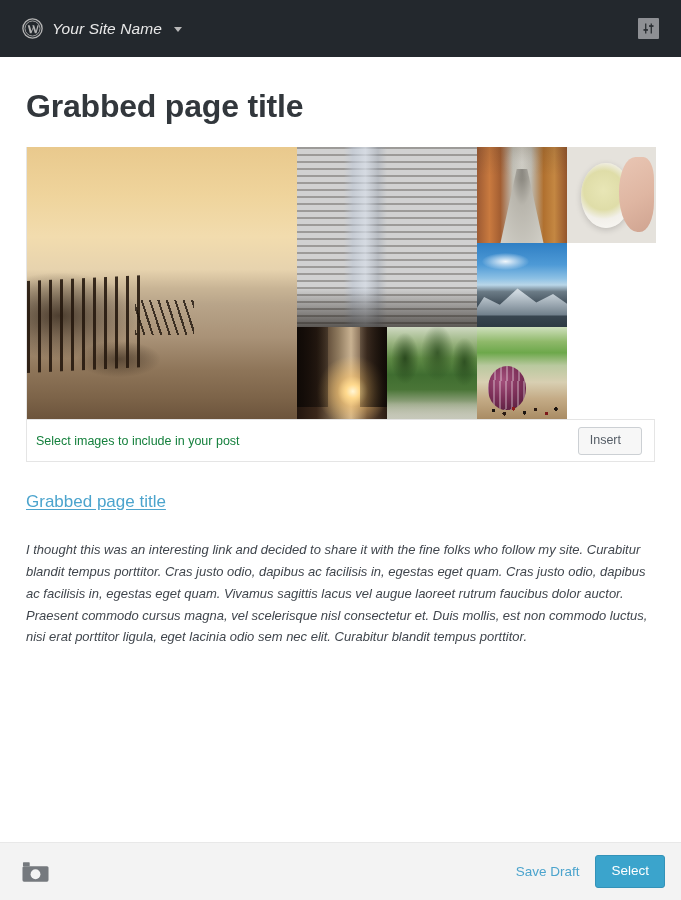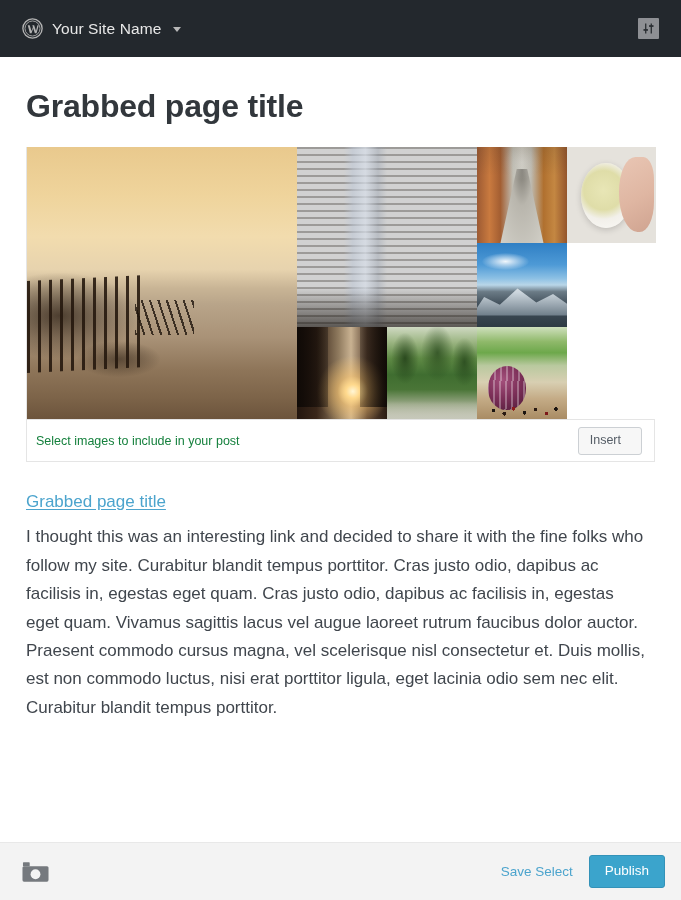--- a/index.html
+++ b/index.html
@@ -44,6 +44,7 @@
     font-size: 15.5px;
     letter-spacing: 0.1px;
     white-space: nowrap;
+    font-style: italic;
   }
   .caret {
     width: 0;

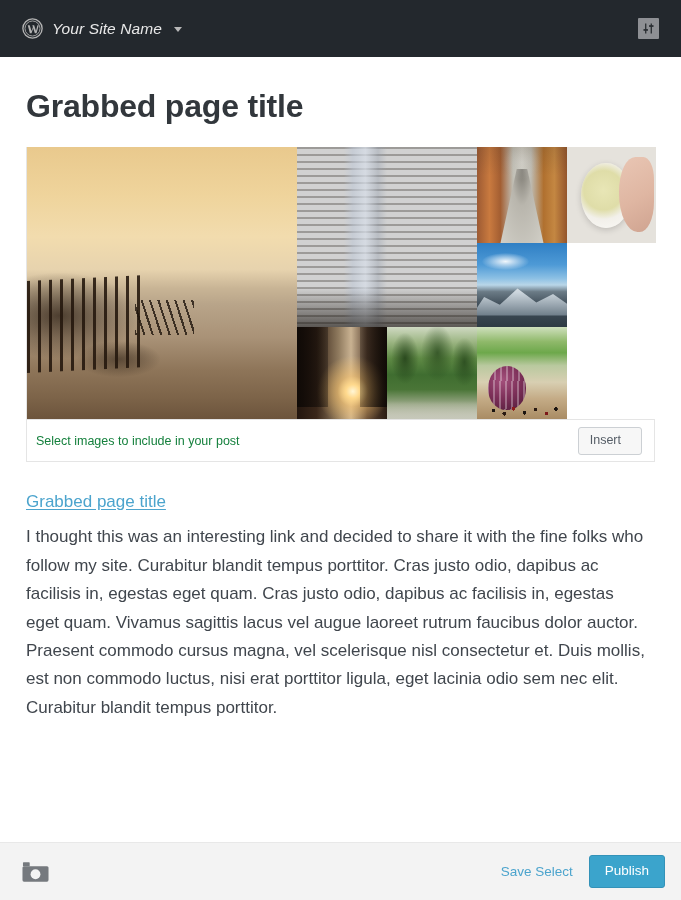--- a/index.html
+++ b/index.html
@@ -340,11 +340,12 @@
     cursor: pointer;
   }
   .post-body {
-    margin: 11px 0 0 0;
-    font-size: 17px;
+    margin: 27px 0 0 0;
+    font-size: 13px;
     line-height: 1.67;
     color: #40464d;
     max-width: 625px;
+    font-style: italic;
   }
 
   

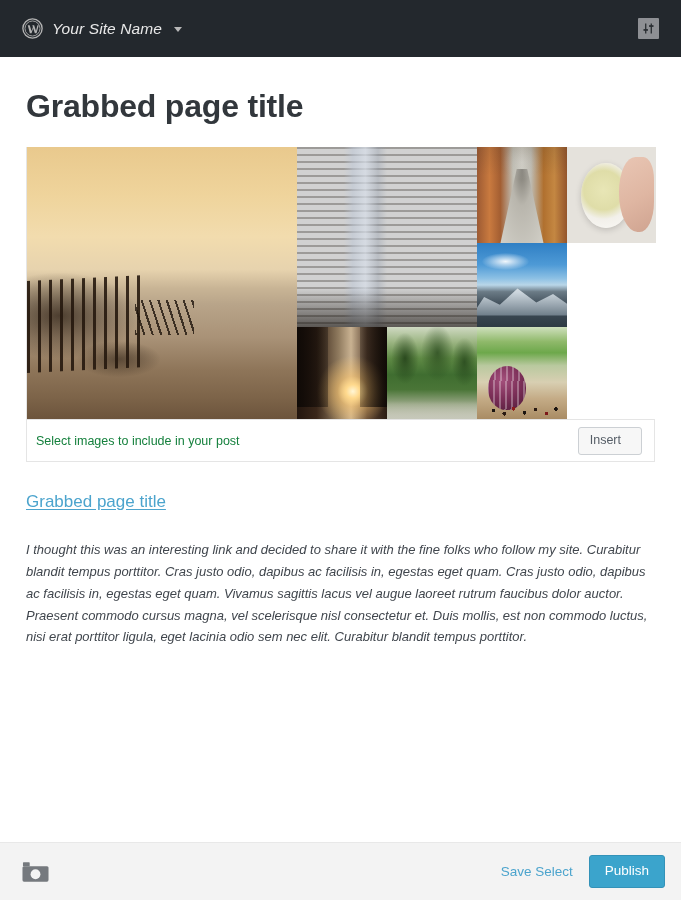--- a/index.html
+++ b/index.html
@@ -447,7 +447,7 @@
     <circle cx="14" cy="13.3" r="5.1" fill="#f3f3f3"></circle>
   </svg>
   <div class="bottom-spacer"></div>
-  <span class="save-draft">Save Select</span>
+  <span class="save-draft">Save Draft</span>
   <button class="btn-publish">Publish</button>
 </div>
 

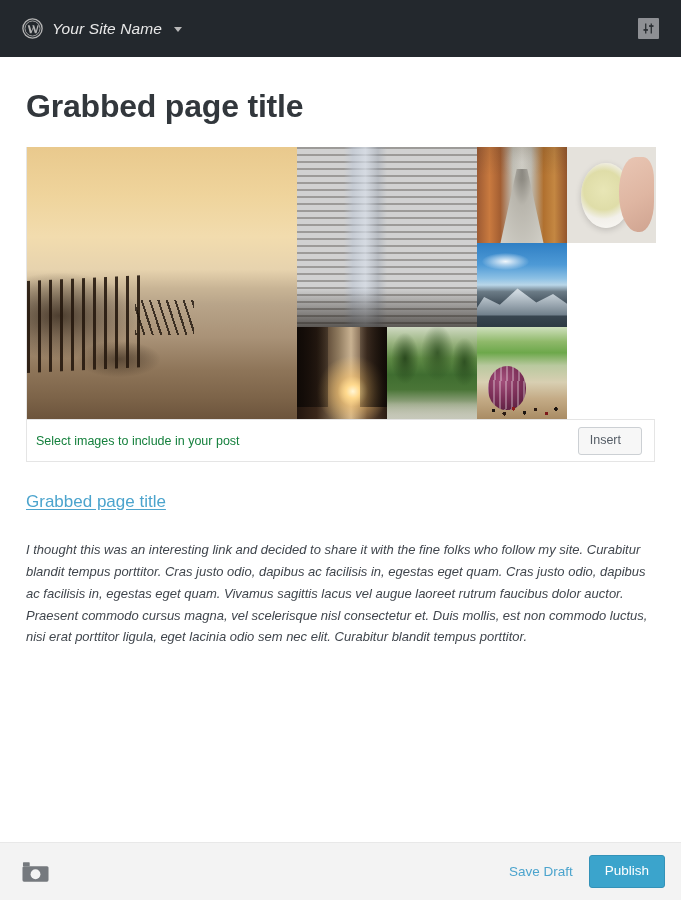--- a/index.html
+++ b/index.html
@@ -448,7 +448,7 @@
   </svg>
   <div class="bottom-spacer"></div>
   <span class="save-draft">Save Draft</span>
-  <button class="btn-publish">Publish</button>
+  <button class="btn-publish">Select</button>
 </div>
 
 </body></html>

